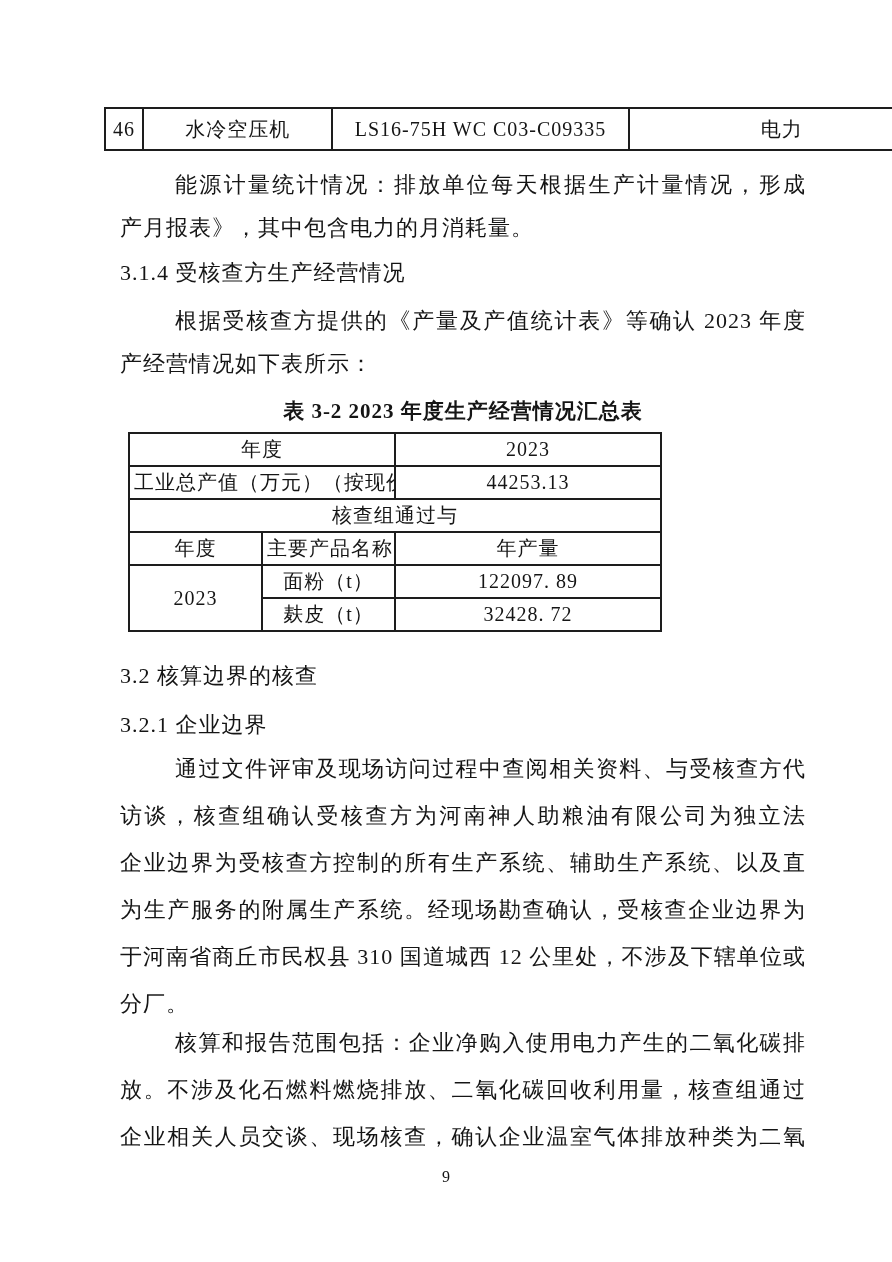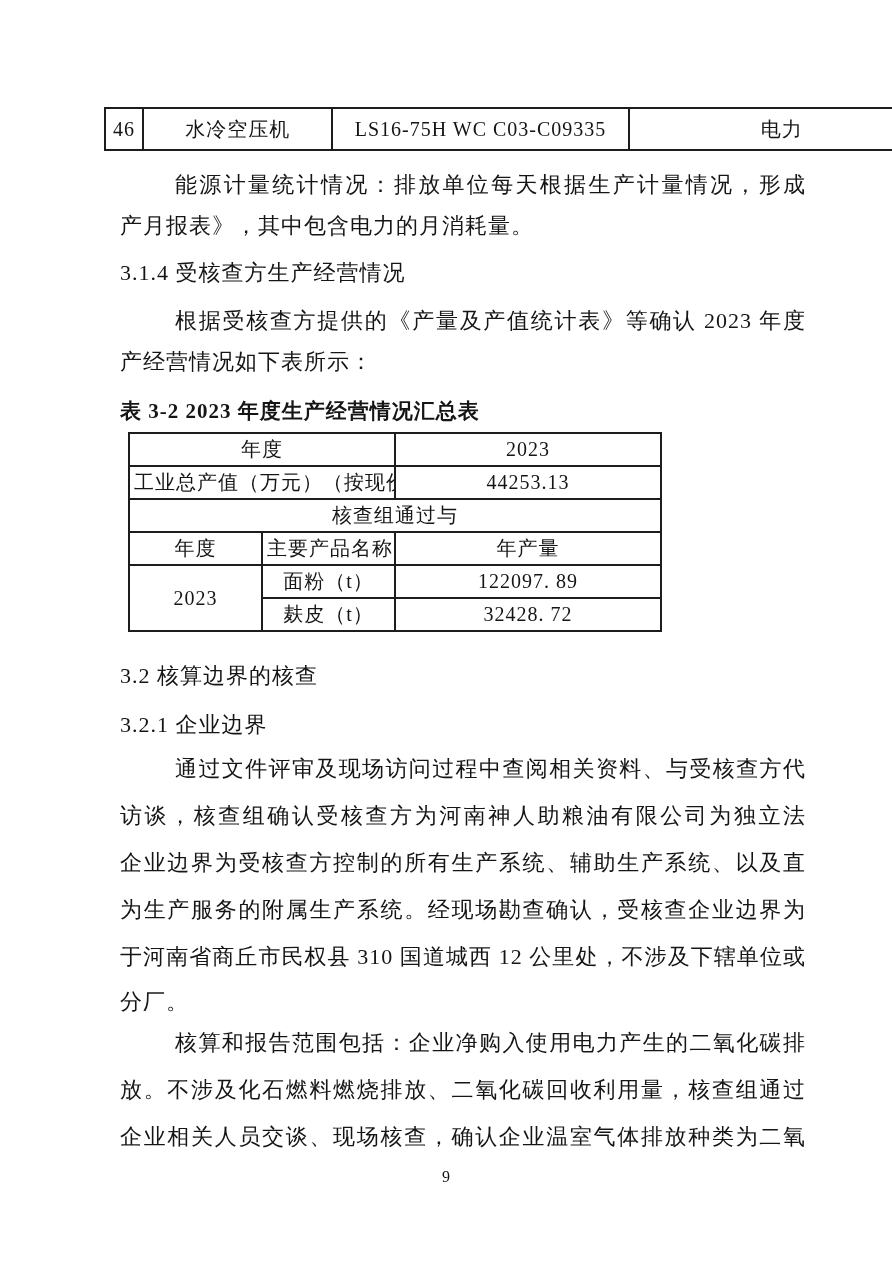--- a/index.html
+++ b/index.html
@@ -43,7 +43,7 @@
   }
   .lh43 .ln { height:43px; line-height:43px; }
   .jl { text-align-last:justify; }
-  .ll { text-align-last:left;font-family:Liberation Mono, monospace; }
+  .ll { text-align-last:left; }
   .ind { text-indent:55px; }
 
   .heading {

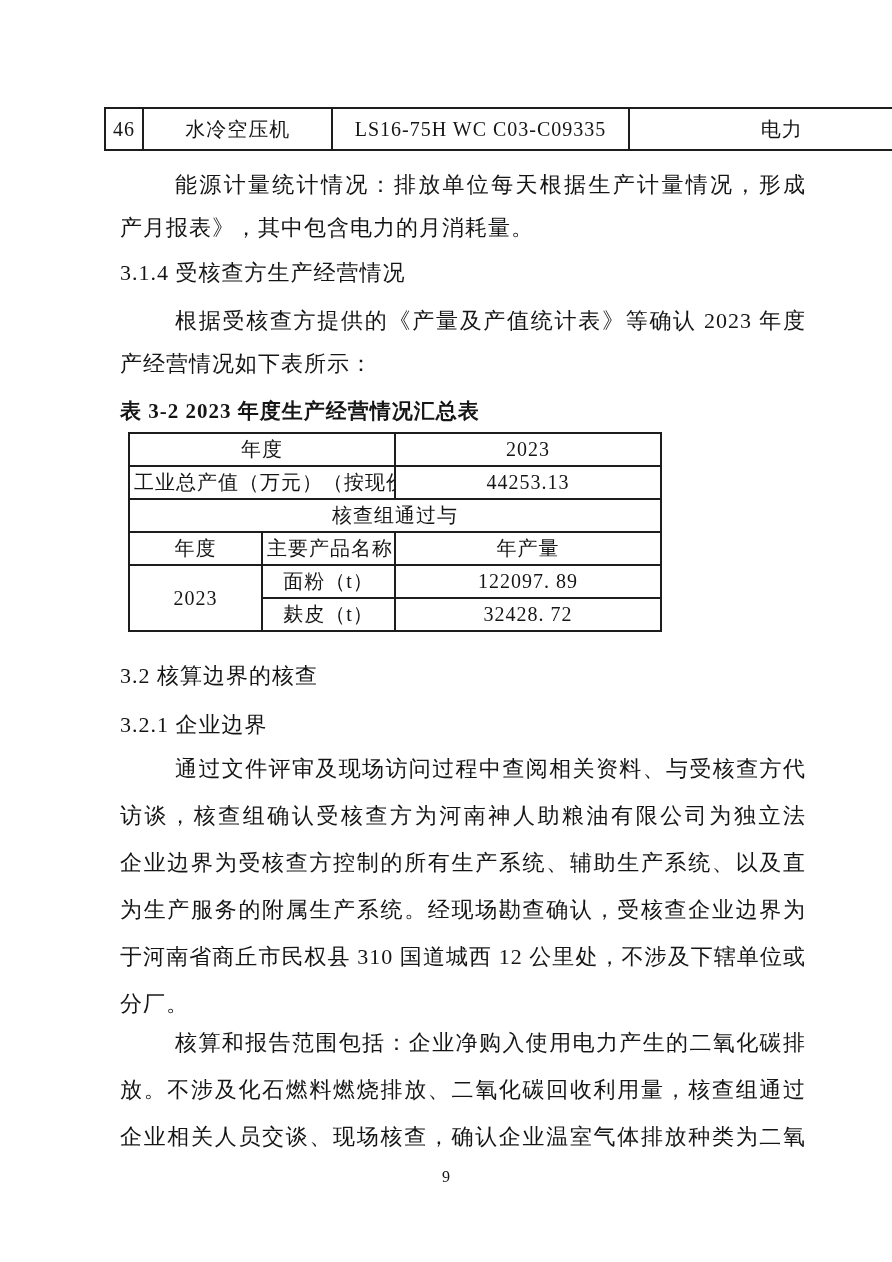--- a/index.html
+++ b/index.html
@@ -56,6 +56,7 @@
     font-weight:bold;
     font-size:21px;
     letter-spacing:1px;
+    text-align:center;
   }
   .page-number {
     font-size:16px;

